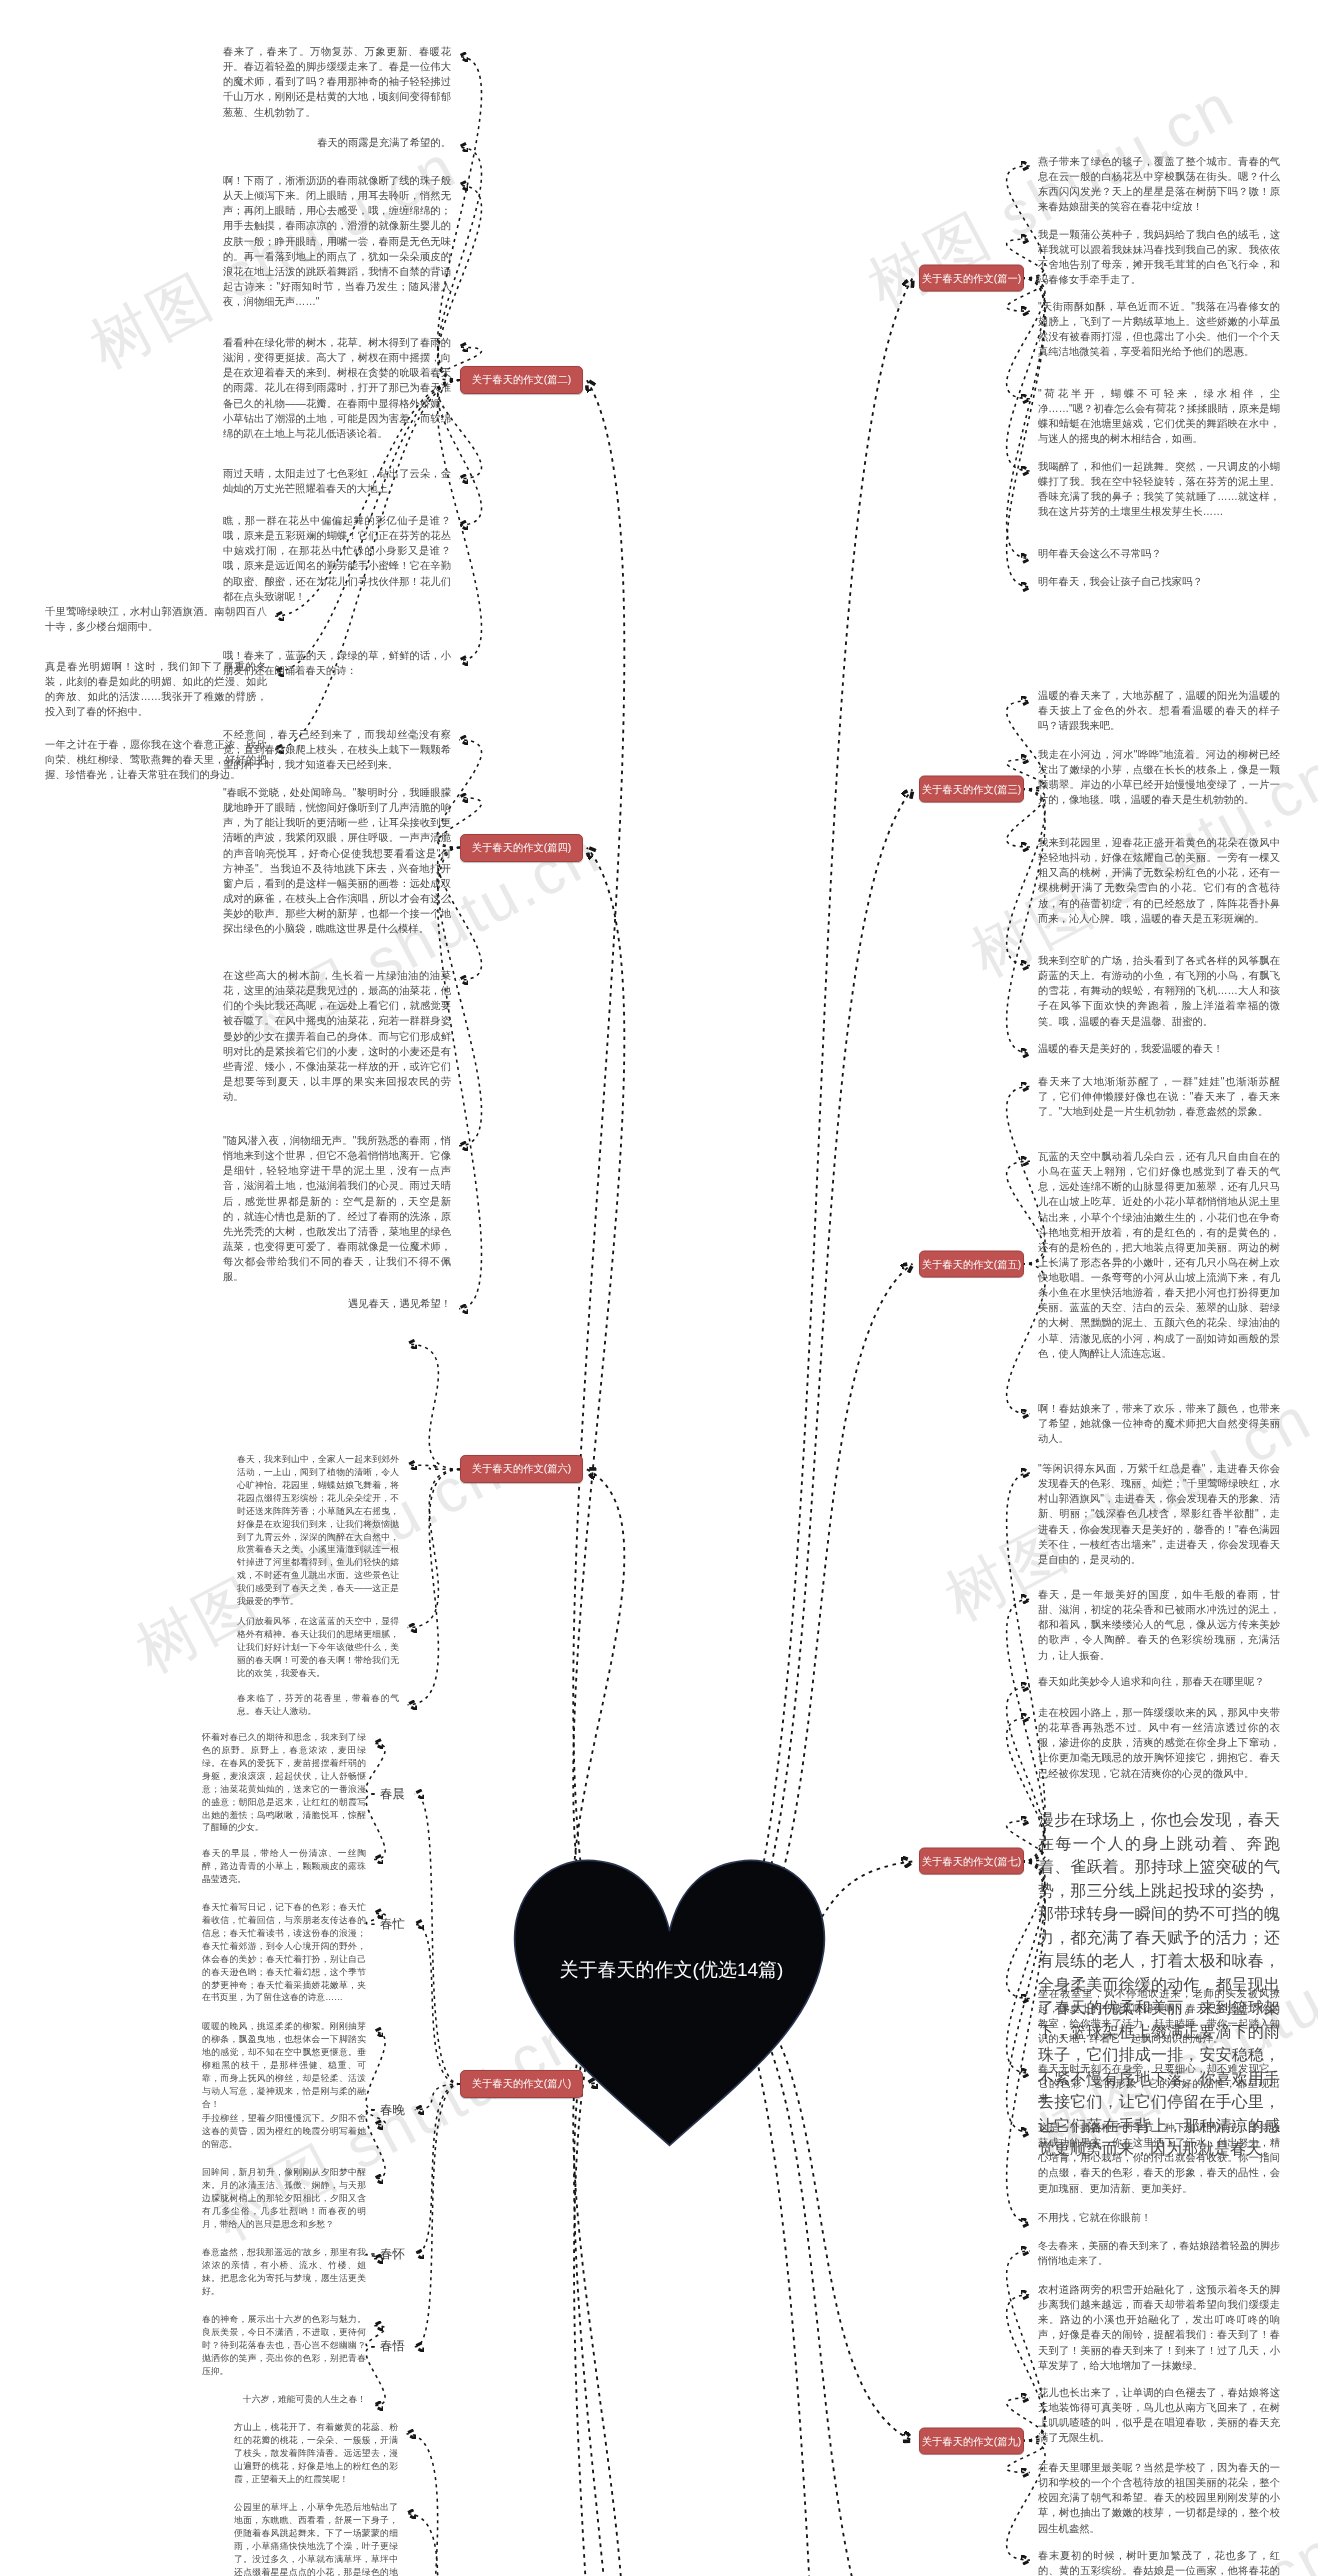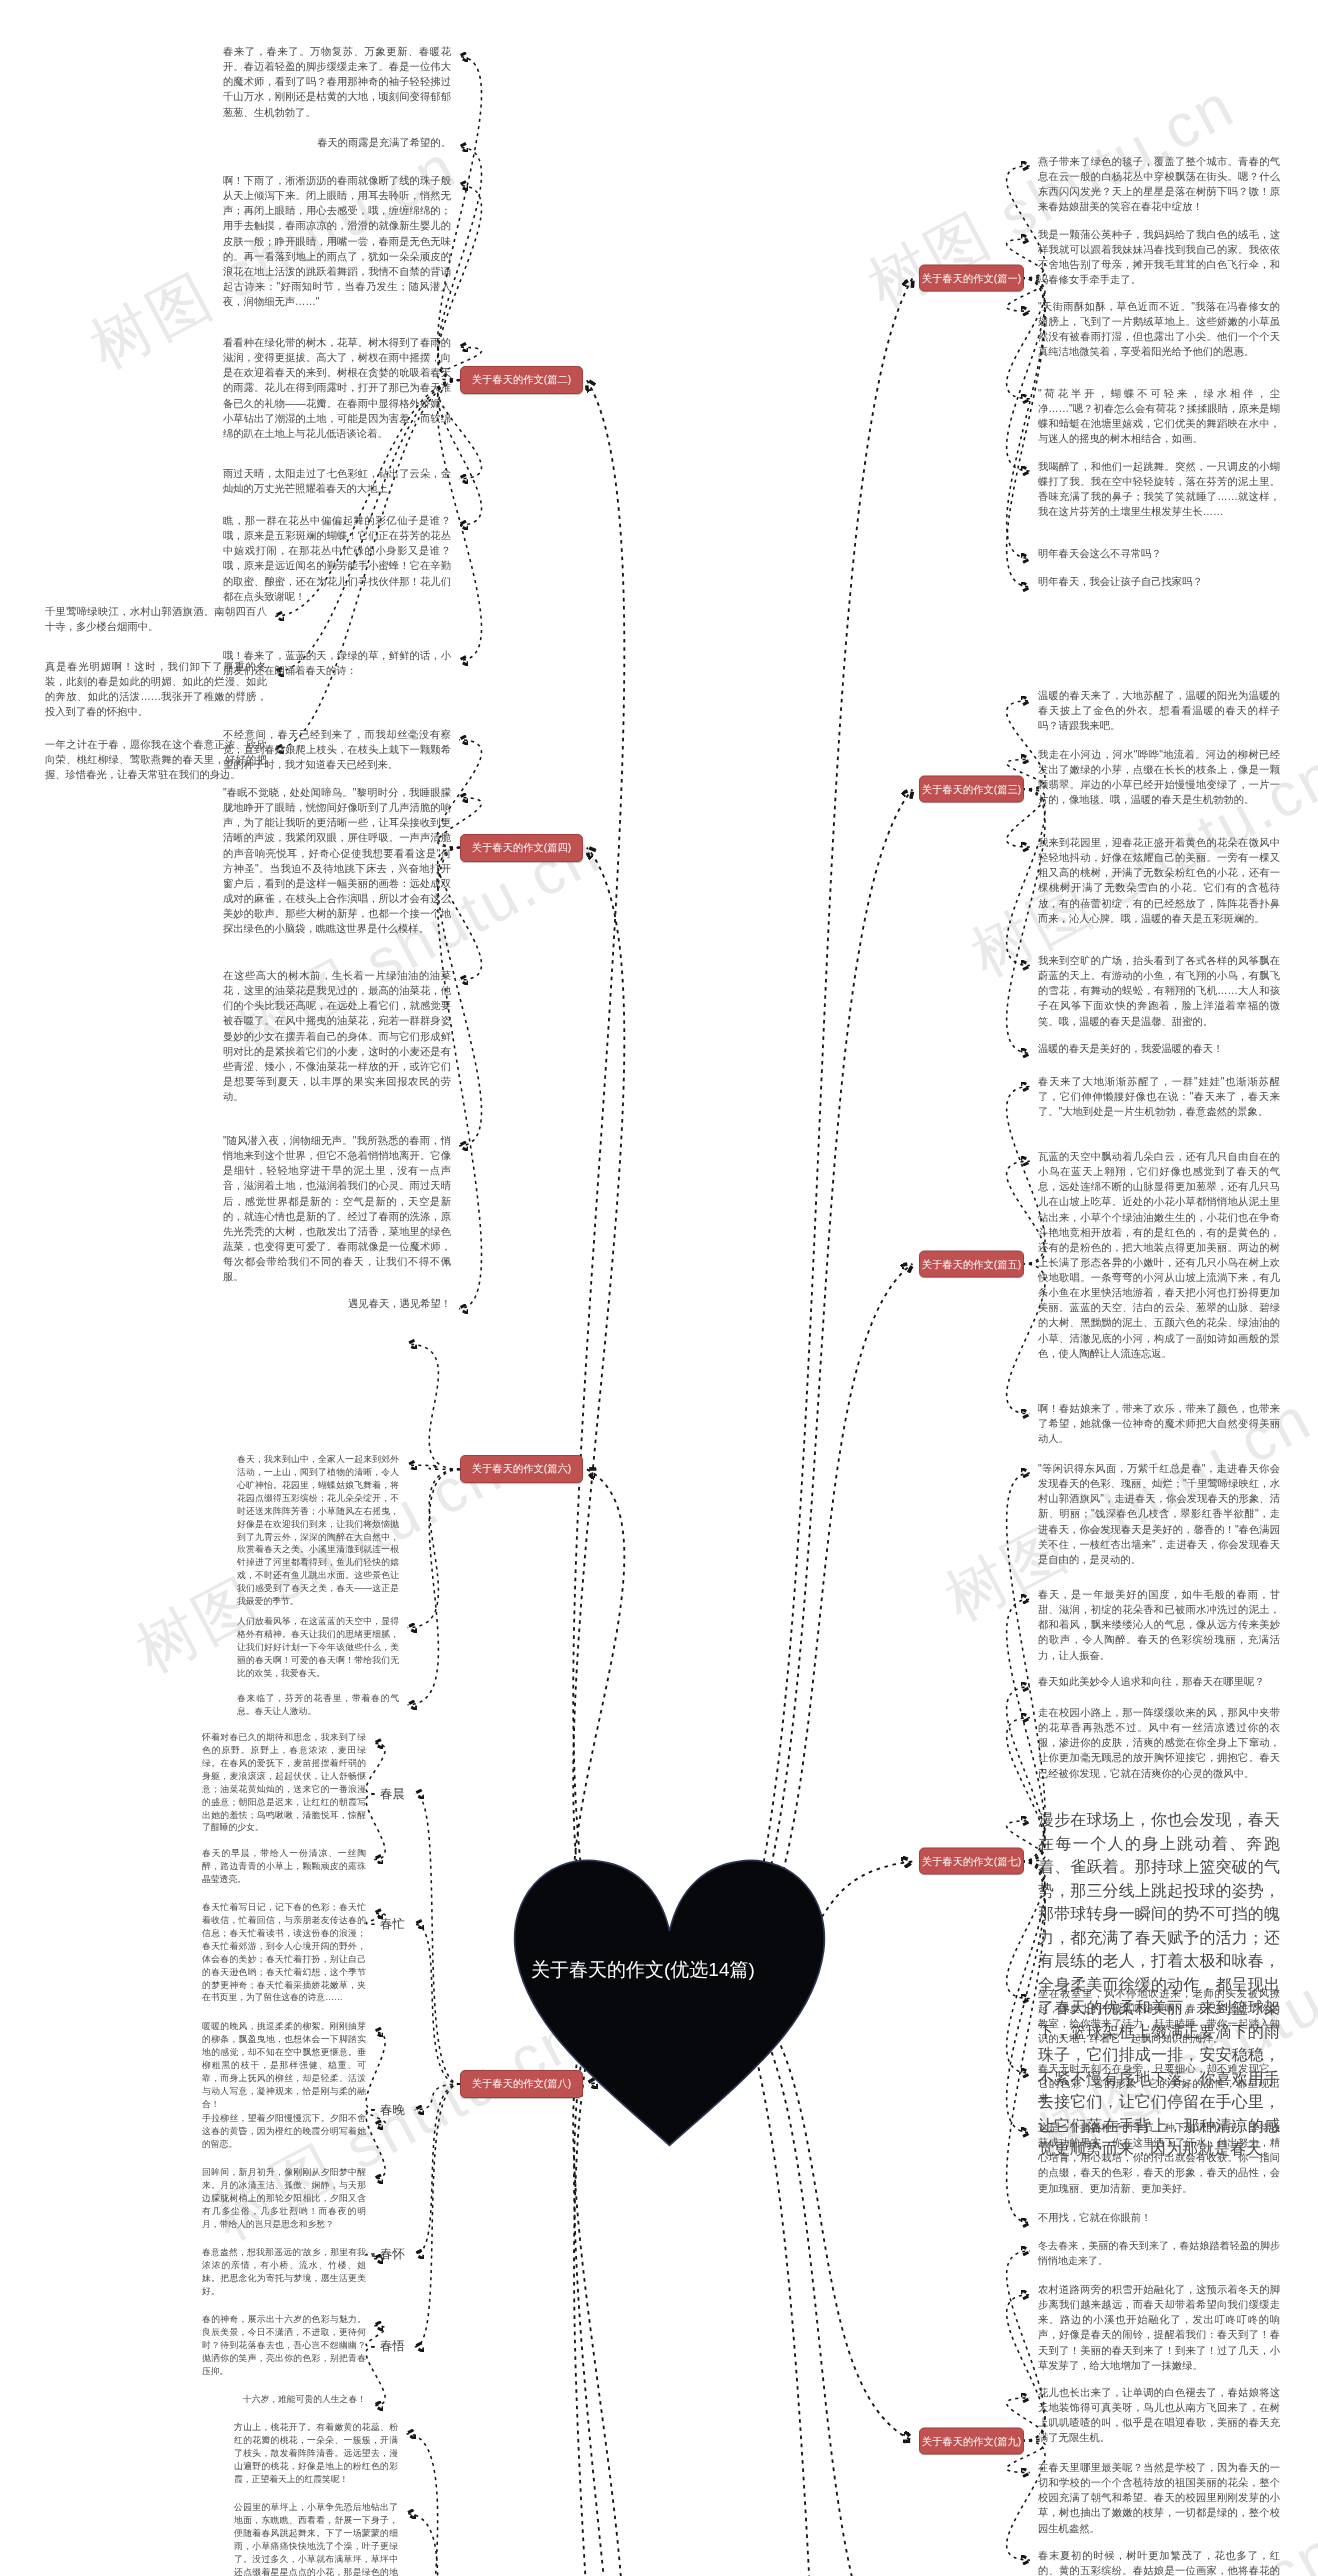--- a/index.html
+++ b/index.html
@@ -21,7 +21,7 @@
   .sub{position:absolute;color:#3d3d3d;font-size:12.4px;z-index:2;white-space:nowrap;}
   #heart{position:absolute;left:502px;top:1828px;width:335px;height:340px;z-index:3;}
   #heart-title{position:absolute;left:531px;top:1958px;width:281px;z-index:4;
-       color:#ffffff;font-size:19px;line-height:1.3;text-align:left;}
+       color:#ffffff;font-size:19px;line-height:1.3;text-align:center;}
 </style>
 </head>
 <body>

